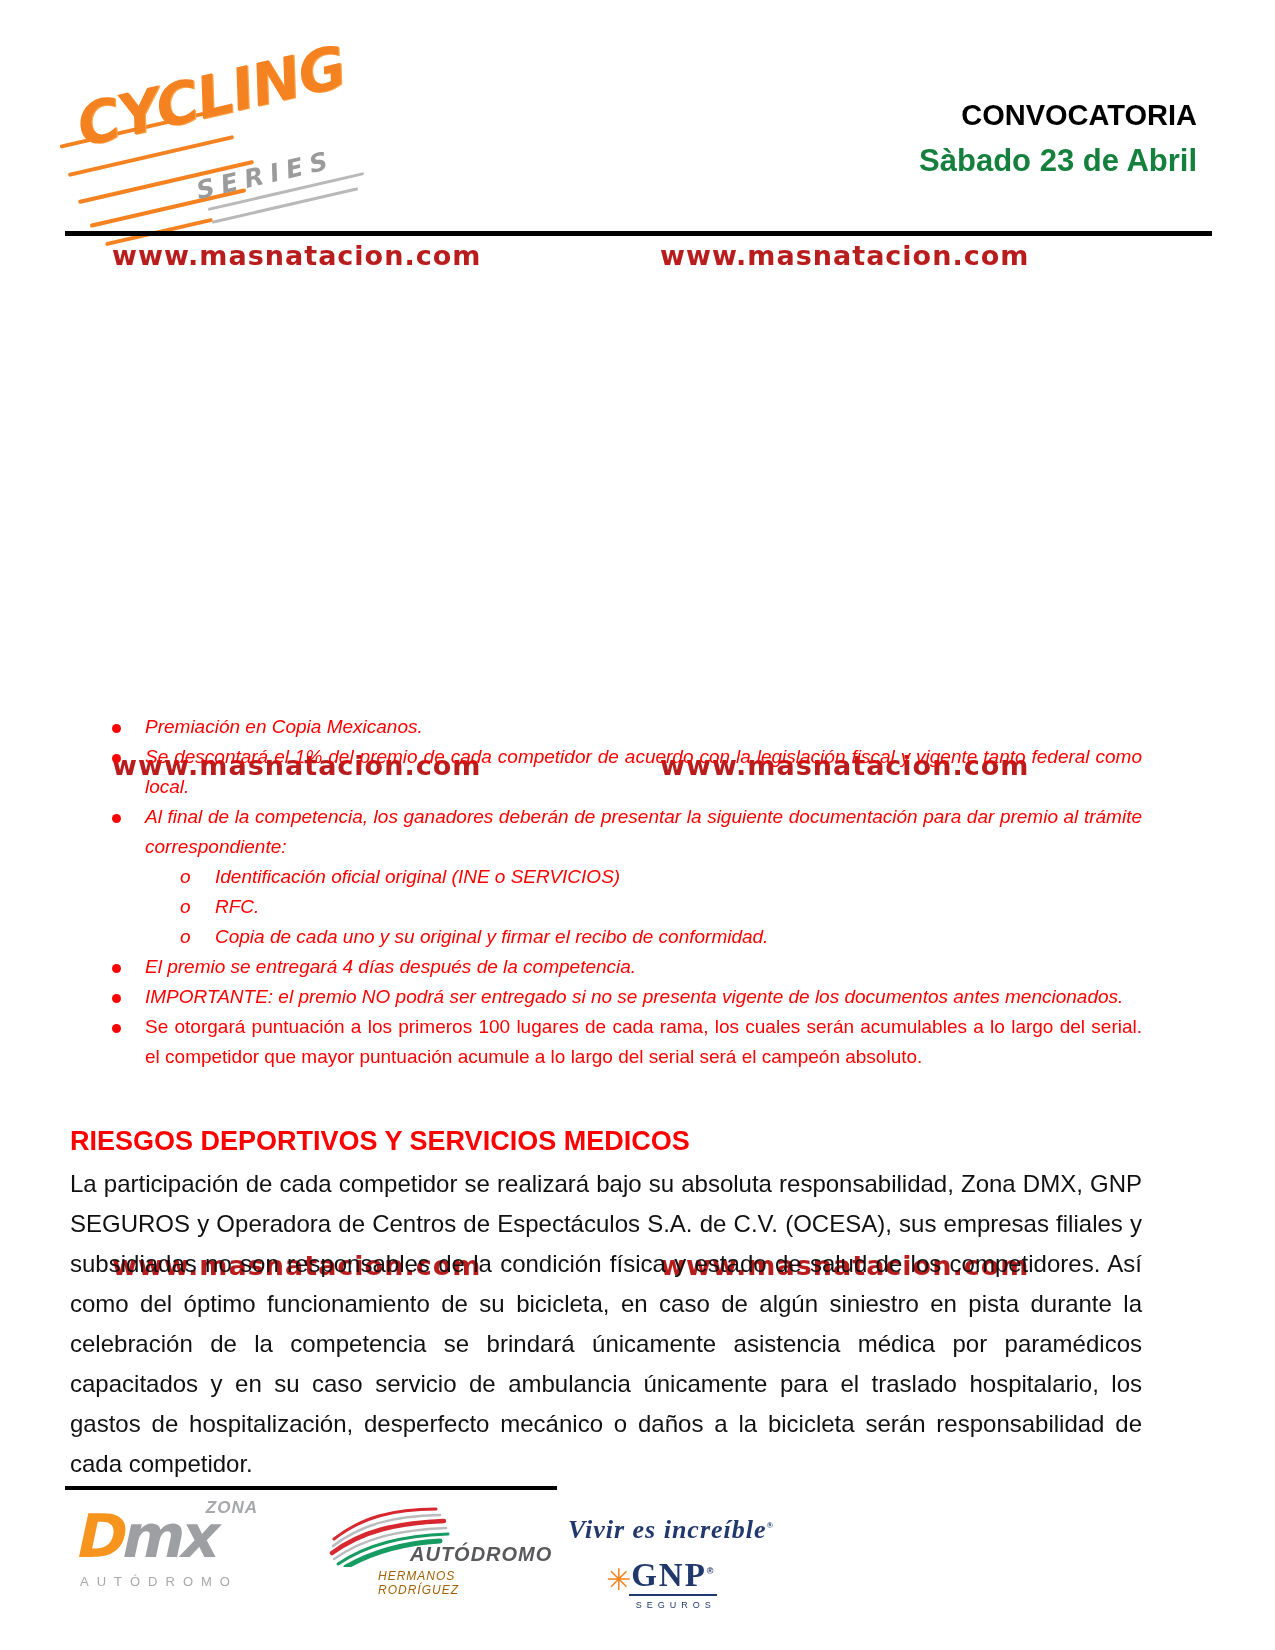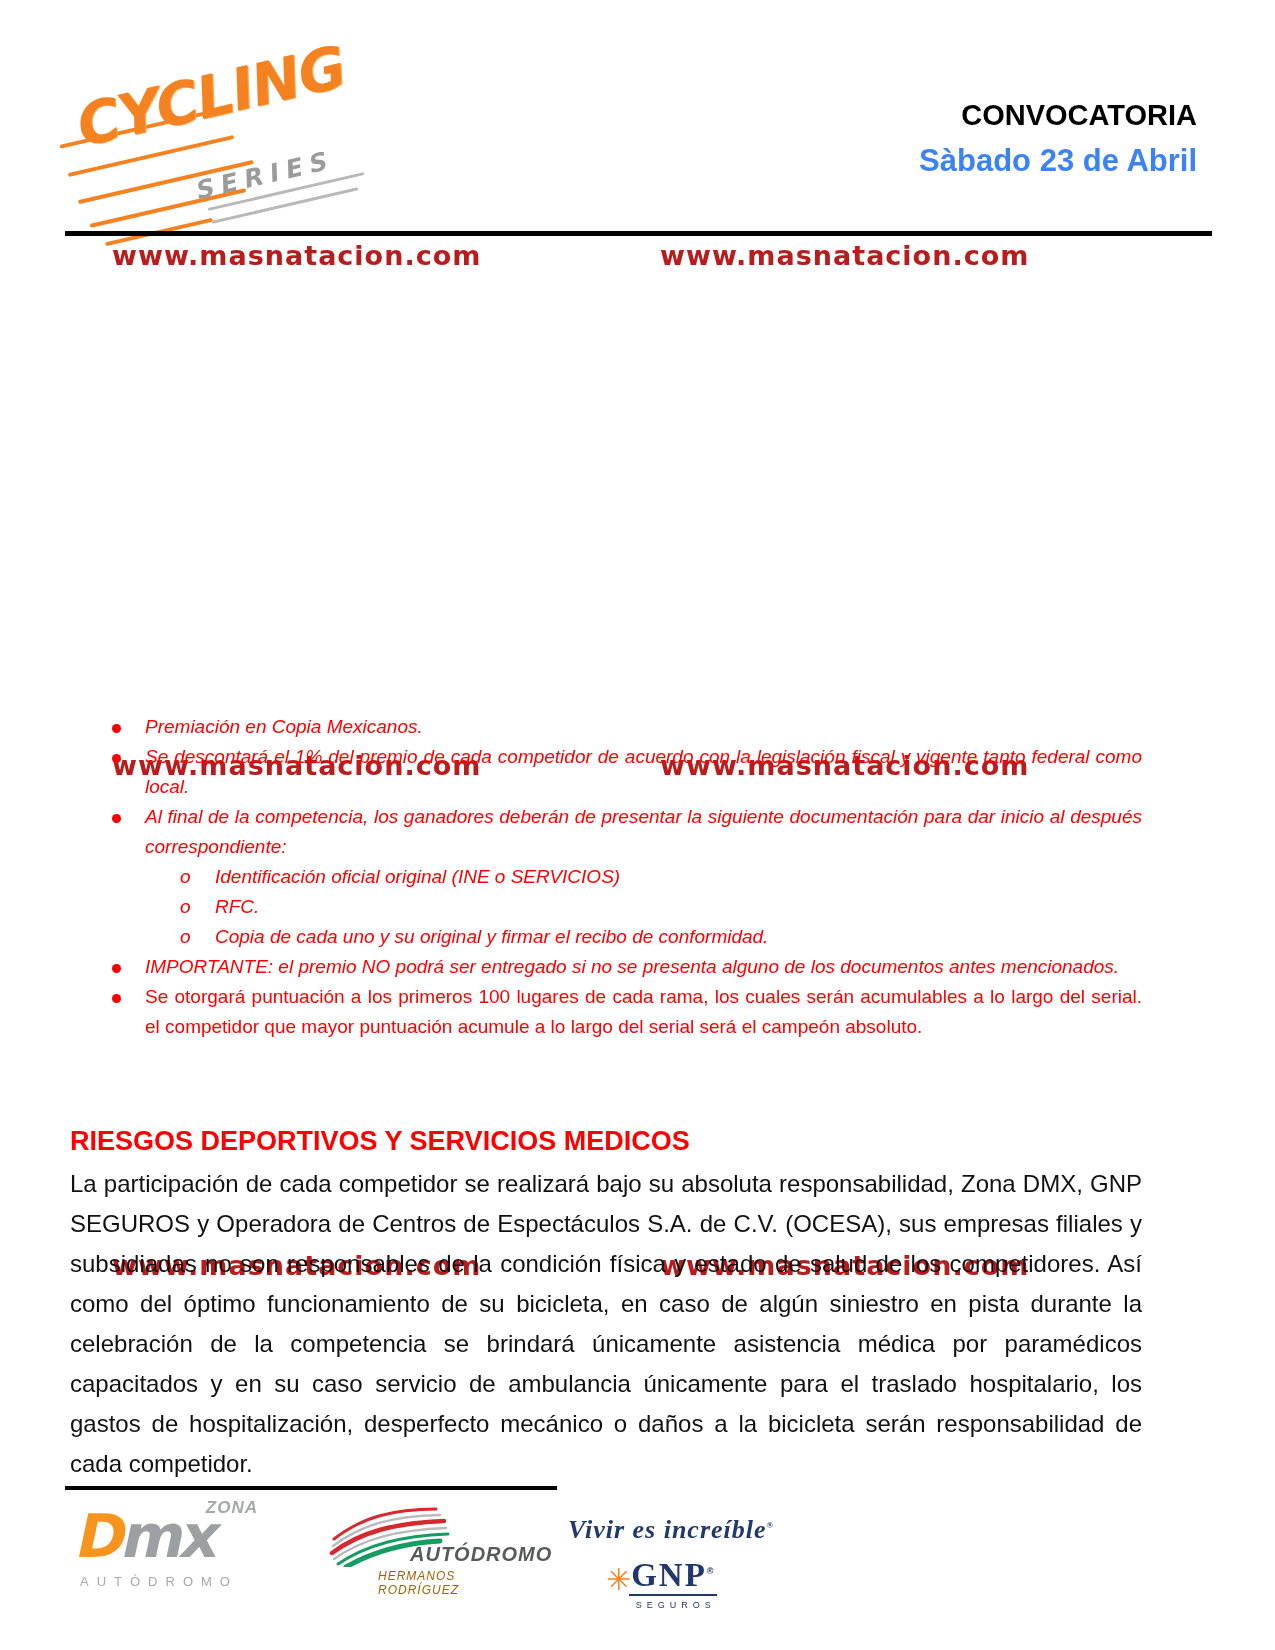--- a/index.html
+++ b/index.html
@@ -27,7 +27,7 @@
   
   .doc-header{position:absolute;left:640px;top:92px;width:557px;text-align:right;z-index:1;}
   .doc-title{font-size:29px;font-weight:bold;color:#000;line-height:46px;}
-  .doc-date{font-size:31px;font-weight:bold;color:#3b82f6;line-height:46px;}
+  .doc-date{font-size:31px;font-weight:bold;color:#15803d;line-height:46px;}
 
   .top-rule{position:absolute;left:65px;top:231px;width:1147px;height:5px;background:#000;z-index:1;}
 

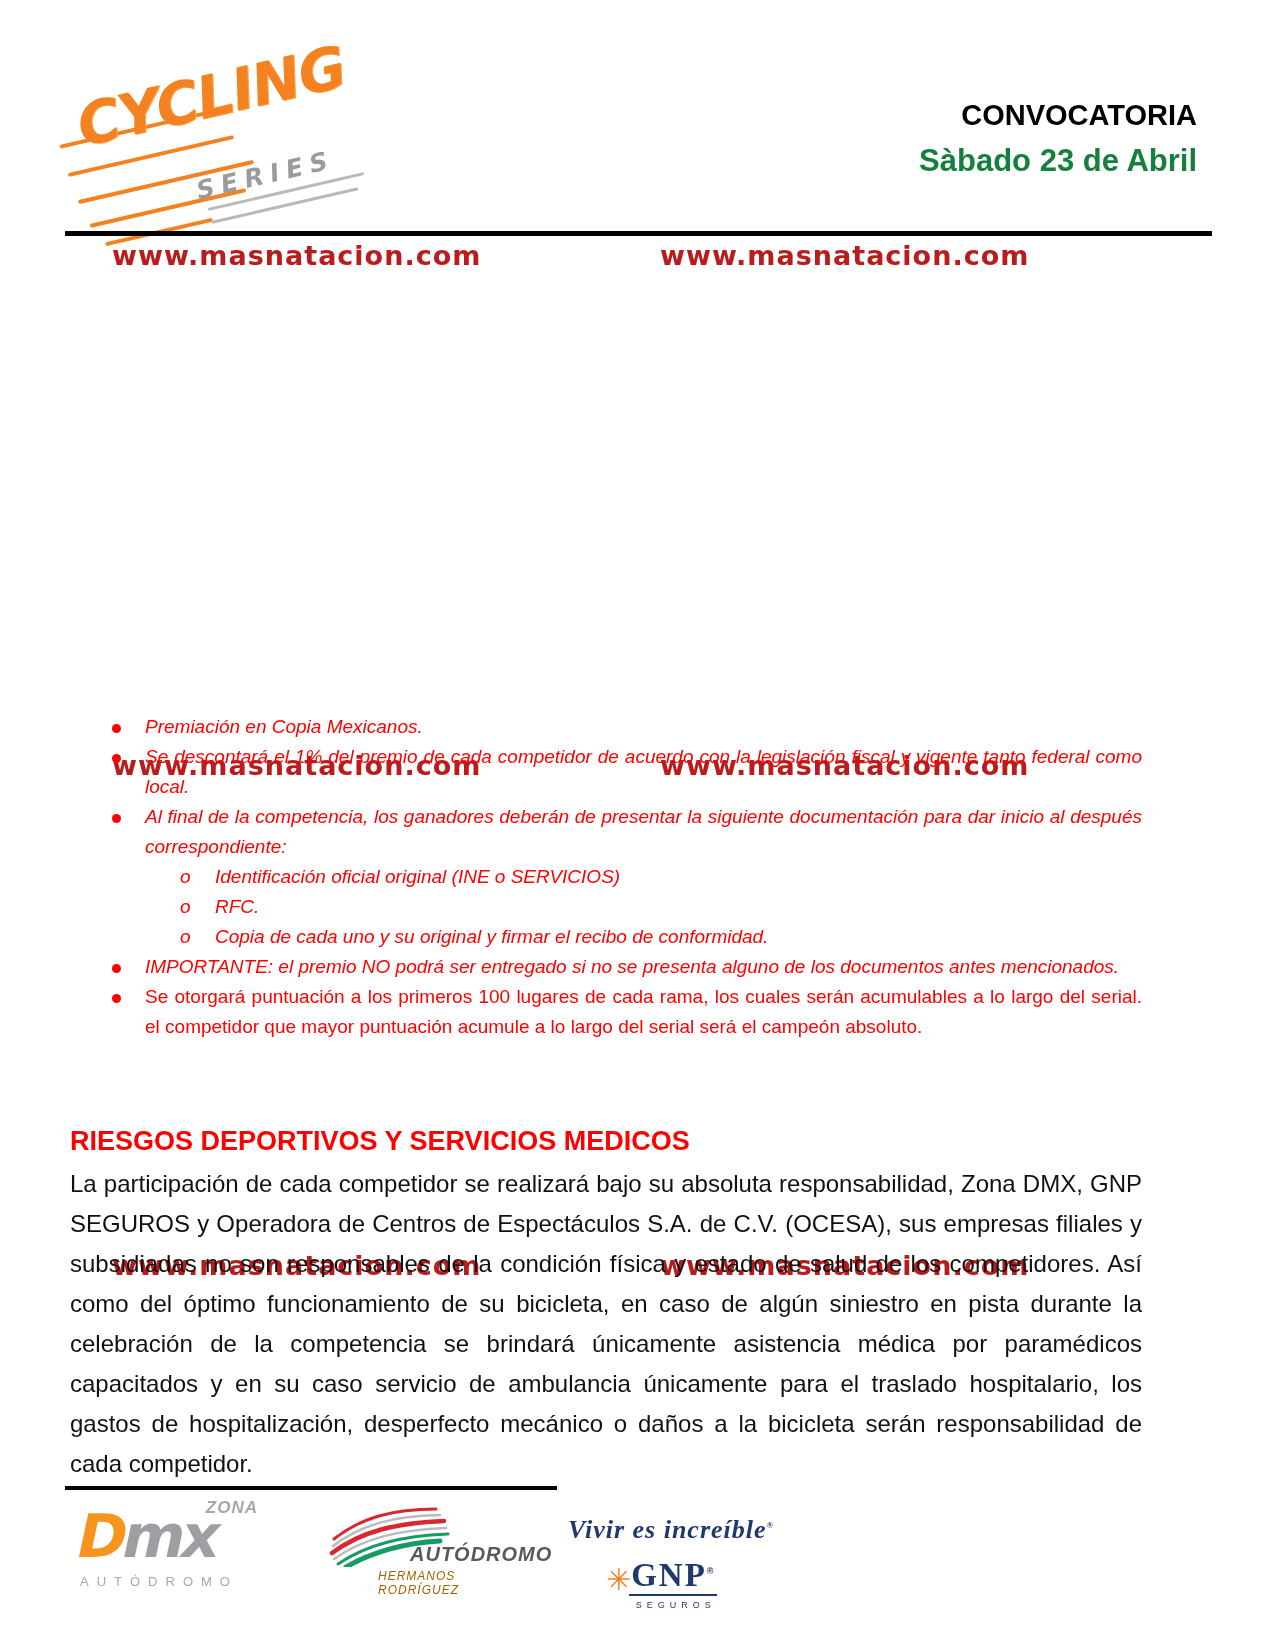--- a/index.html
+++ b/index.html
@@ -127,7 +127,7 @@
     </div>
     <div class="li lvl1">
       <span class="m"><span class="dot"></span></span>
-      <span class="txt">Al final de la competencia, los ganadores deberán de presentar la siguiente documentación para dar inicio al después correspondiente:</span>
+      <span class="txt">Al final de la competencia, los ganadores deberán de presentar la siguiente documentación para dar premio al trámite correspondiente:</span>
     </div>
     <div class="li lvl2">
       <span class="m">o</span>

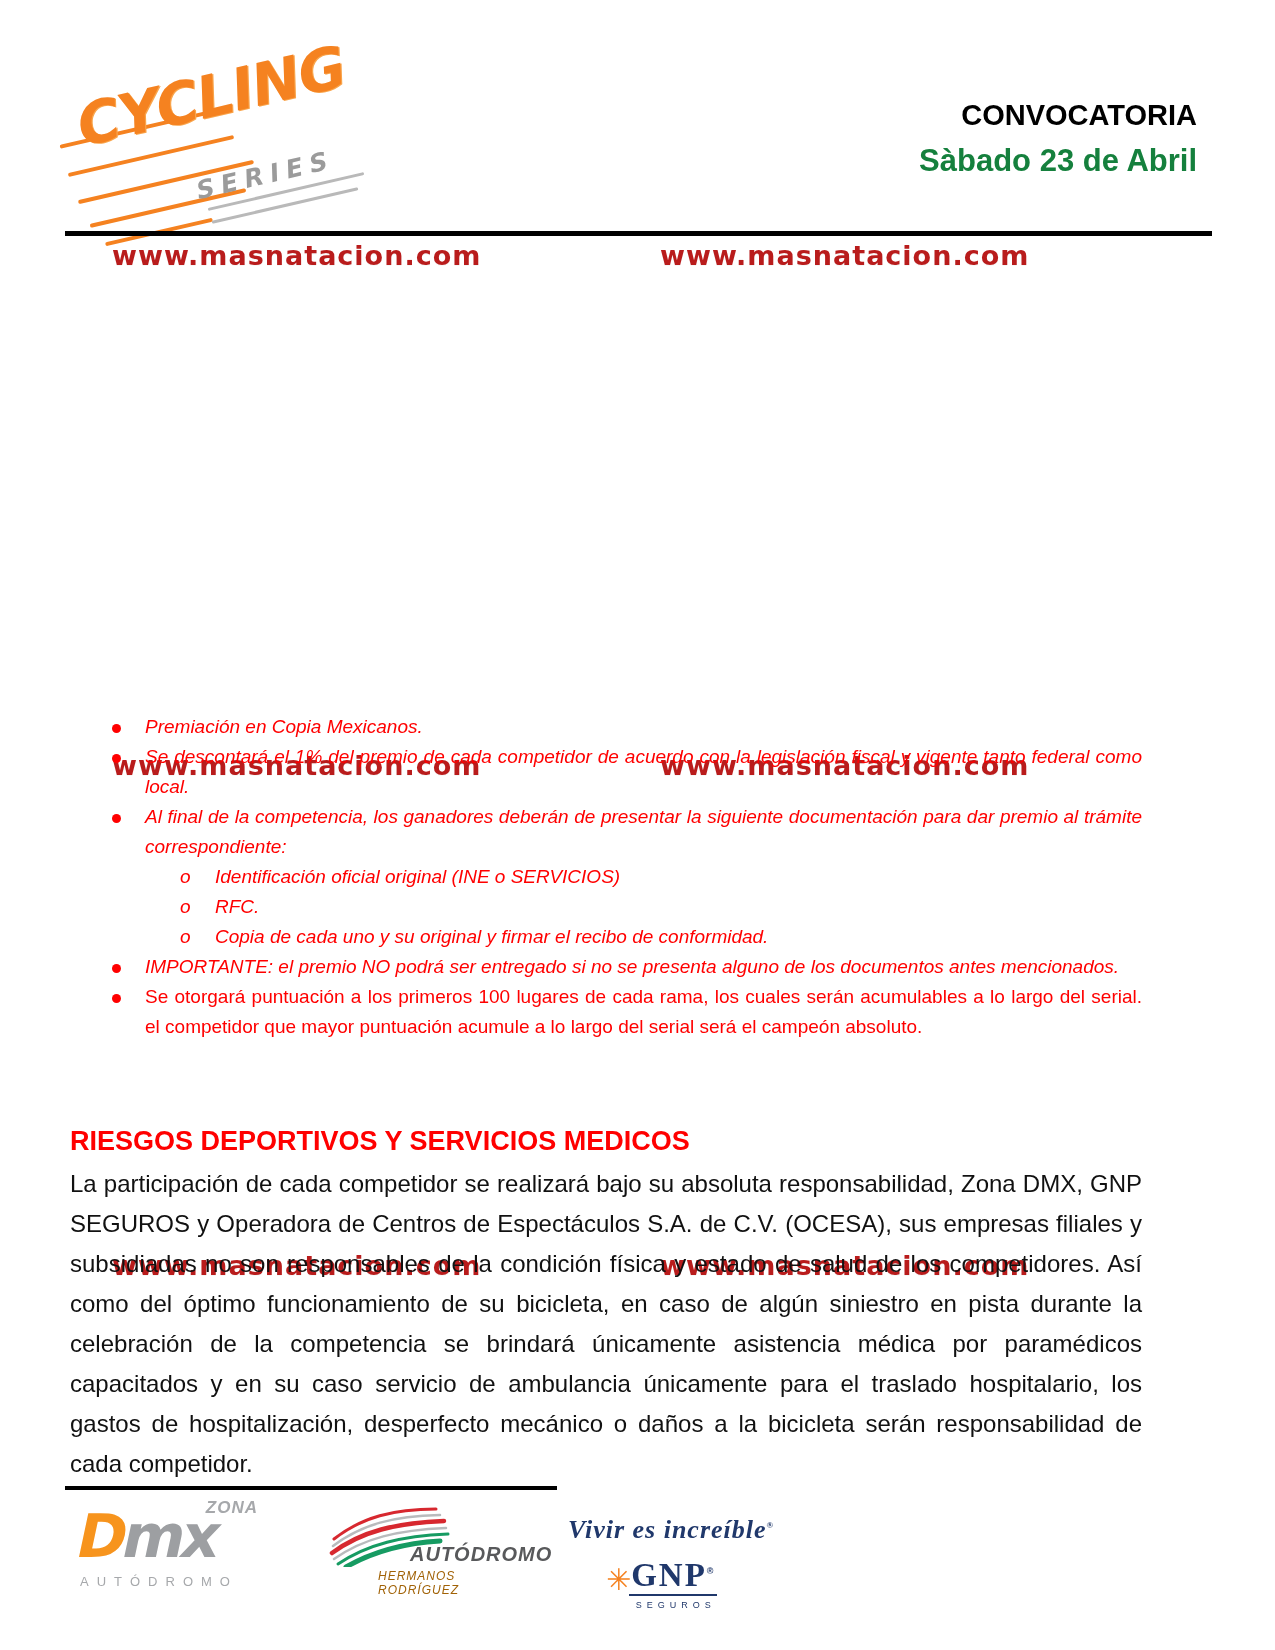--- a/index.html
+++ b/index.html
@@ -143,6 +143,10 @@
     </div>
     <div class="li lvl1">
       <span class="m"><span class="dot"></span></span>
+      <span class="txt">El premio se entregará 4 días después de la competencia.</span>
+    </div>
+    <div class="li lvl1">
+      <span class="m"><span class="dot"></span></span>
       <span class="txt">IMPORTANTE: el premio NO podrá ser entregado si no se presenta alguno de los documentos antes mencionados.</span>
     </div>
     <div class="li lvl1 up">

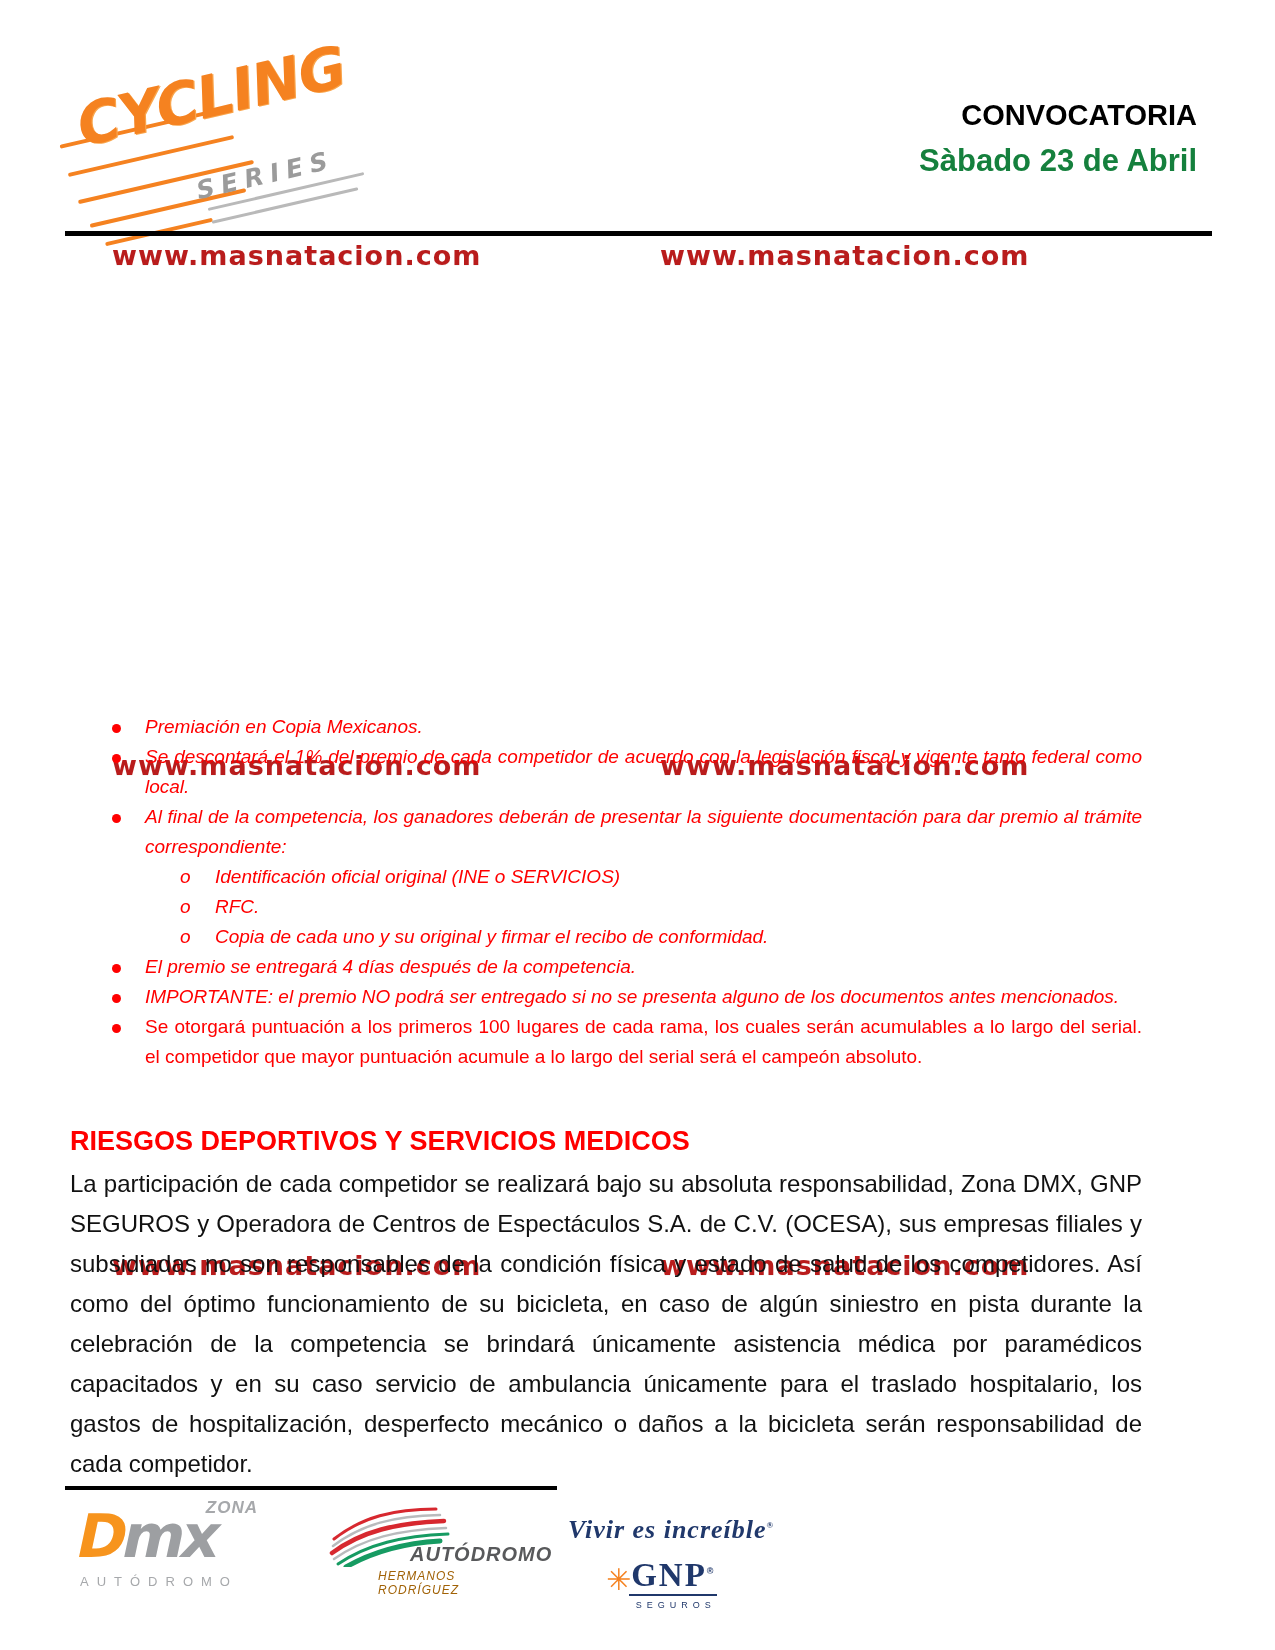--- a/index.html
+++ b/index.html
@@ -147,7 +147,7 @@
     </div>
     <div class="li lvl1">
       <span class="m"><span class="dot"></span></span>
-      <span class="txt">IMPORTANTE: el premio NO podrá ser entregado si no se presenta alguno de los documentos antes mencionados.</span>
+      <span class="txt">IMPORTANTE: el premio NO podrá ser entregado si no se presenta vigente de los documentos antes mencionados.</span>
     </div>
     <div class="li lvl1 up">
       <span class="m"><span class="dot"></span></span>

